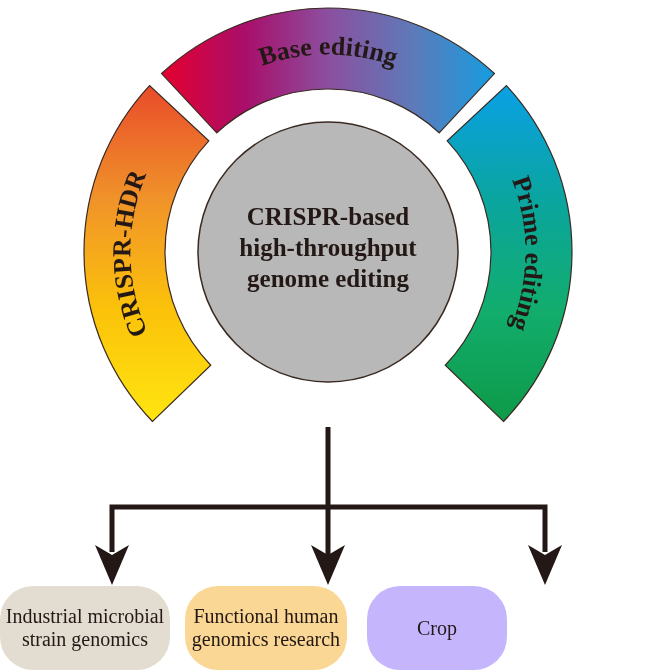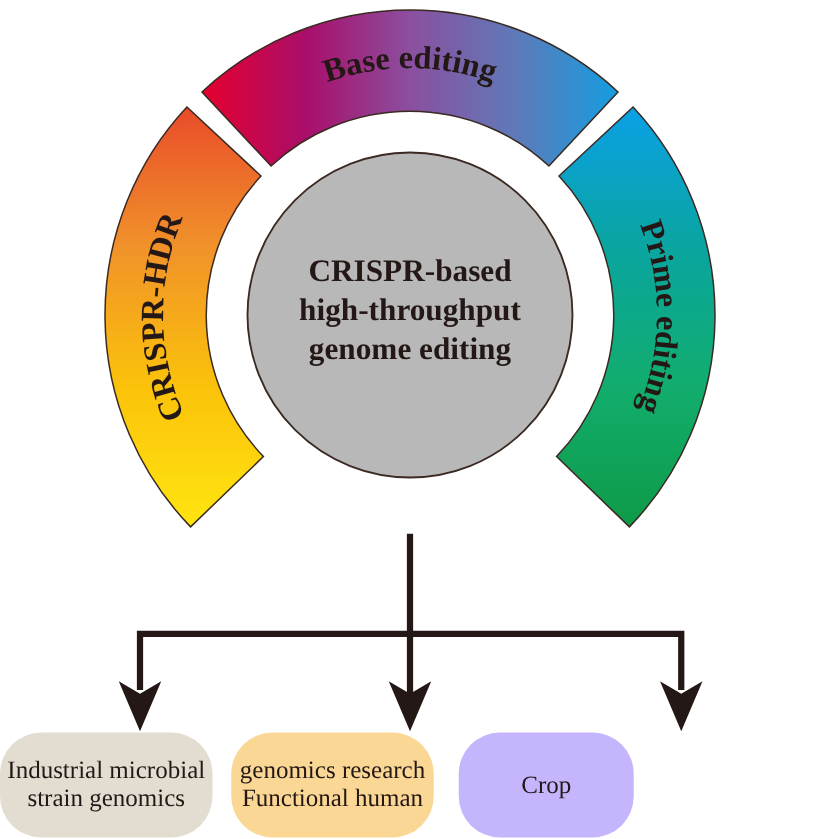--- a/index.html
+++ b/index.html
@@ -81,8 +81,8 @@
 </div>
 <div class="pill" style="left: 185px; width: 162px; background: rgb(251, 215, 149);" id="pill-1">
   <div>
+    <span>Functional human</span>
     <span>genomics research</span>
-    <span>Functional human</span>
   </div>
 </div>
 <div class="pill" style="left: 367px; width: 140px; background: #c4b5fd;" id="pill-2">

